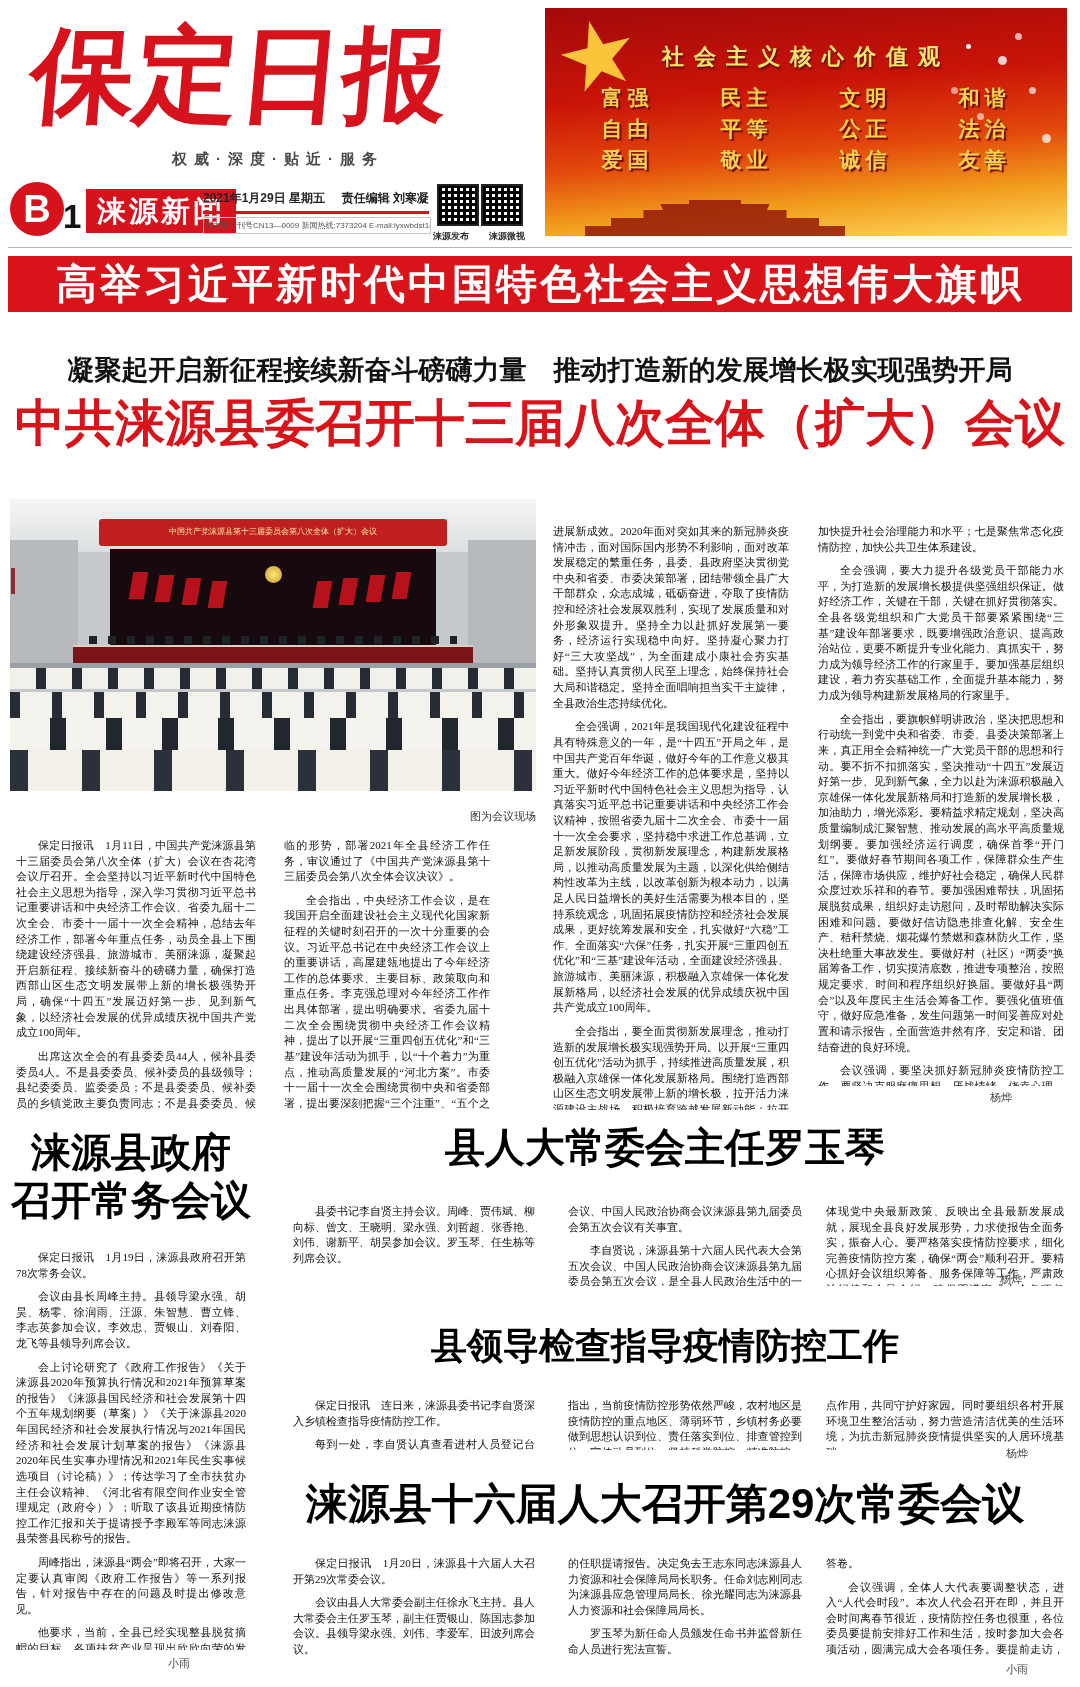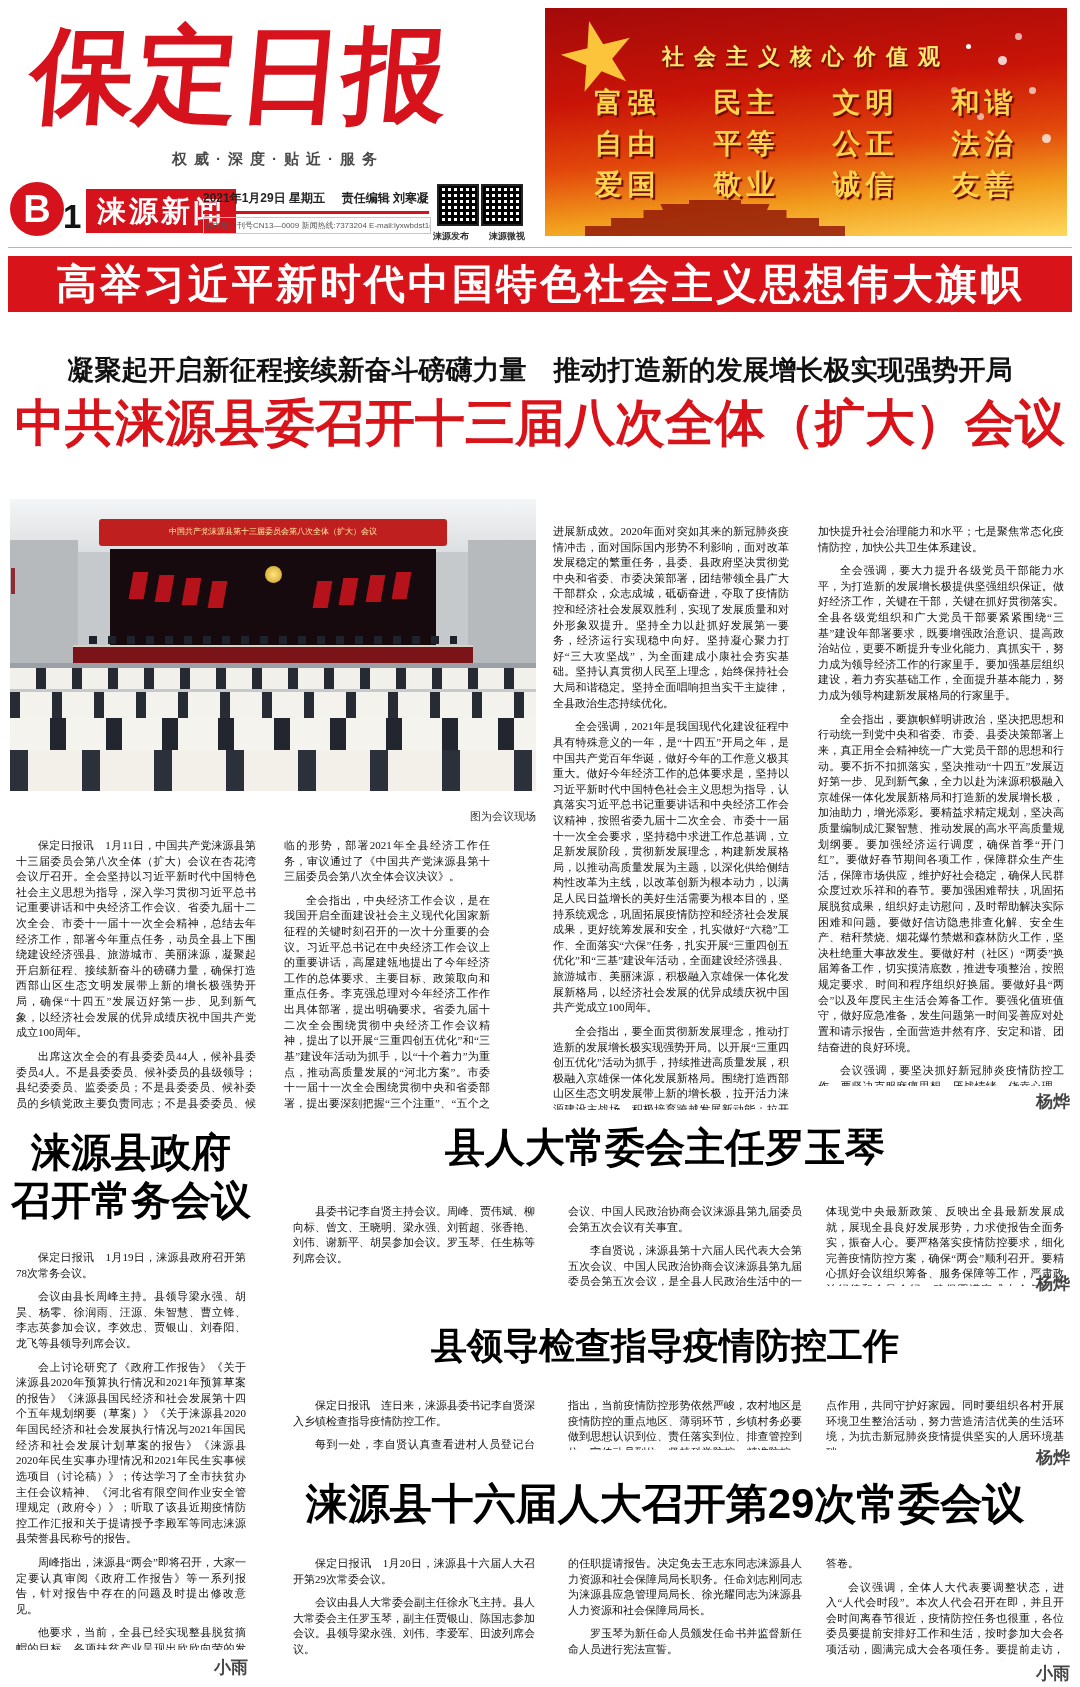--- a/index.html
+++ b/index.html
@@ -43,7 +43,7 @@
     font-weight:900;letter-spacing:10px;text-shadow:1px 2px 2px #5f0600;}
   .vb-grid{position:absolute;left:26px;top:76px;right:26px;display:grid;
     grid-template-columns:repeat(4,1fr);row-gap:3px;column-gap:6px;text-align:center;}
-  .vb-word{color:#ffd44d;font-size:28px;font-weight:900;letter-spacing:5px;text-shadow:2px 2px 1px #6e0803;}
+  .vb-word{color:#ffd44d;font-size:21px;font-weight:900;letter-spacing:5px;text-shadow:2px 2px 1px #6e0803;}
   .vb-building{position:absolute;left:40px;bottom:0;width:260px;height:40px;opacity:.8;}
 
   .top-divider{left:8px;top:247px;width:1064px;height:1px;background:#b5b5b5;}

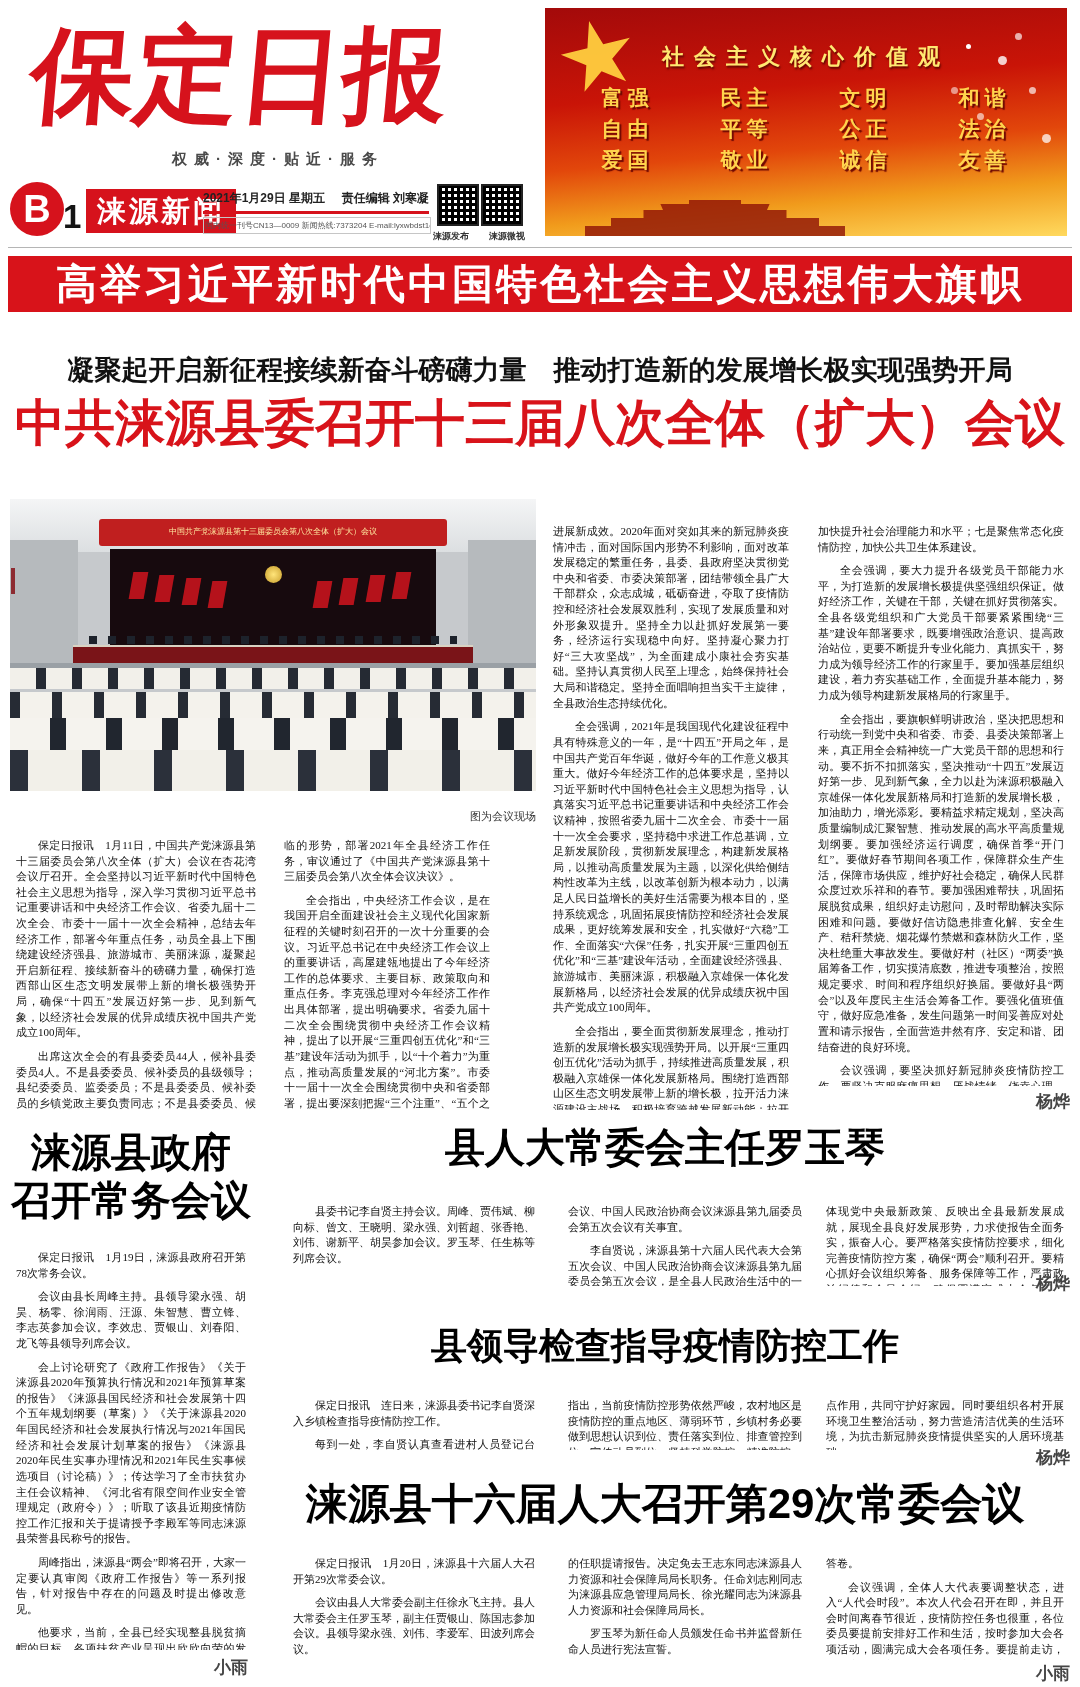--- a/index.html
+++ b/index.html
@@ -81,7 +81,7 @@
   .atext{font-size:11px;line-height:1.42;text-align:justify;overflow:hidden;color:#111;}
   .atext p{margin:8px;text-indent:2em;}
   .cont p:first-child{text-indent:0;}
-  .byline{font-size:17px;color:#444;text-align:right;font-weight:bold;}
+  .byline{font-size:11px;color:#444;text-align:left;}
 
   .m-col1{left:8px;top:830px;width:256px;height:280px;}
   .m-col2{left:276px;top:830px;width:222px;height:280px;}

